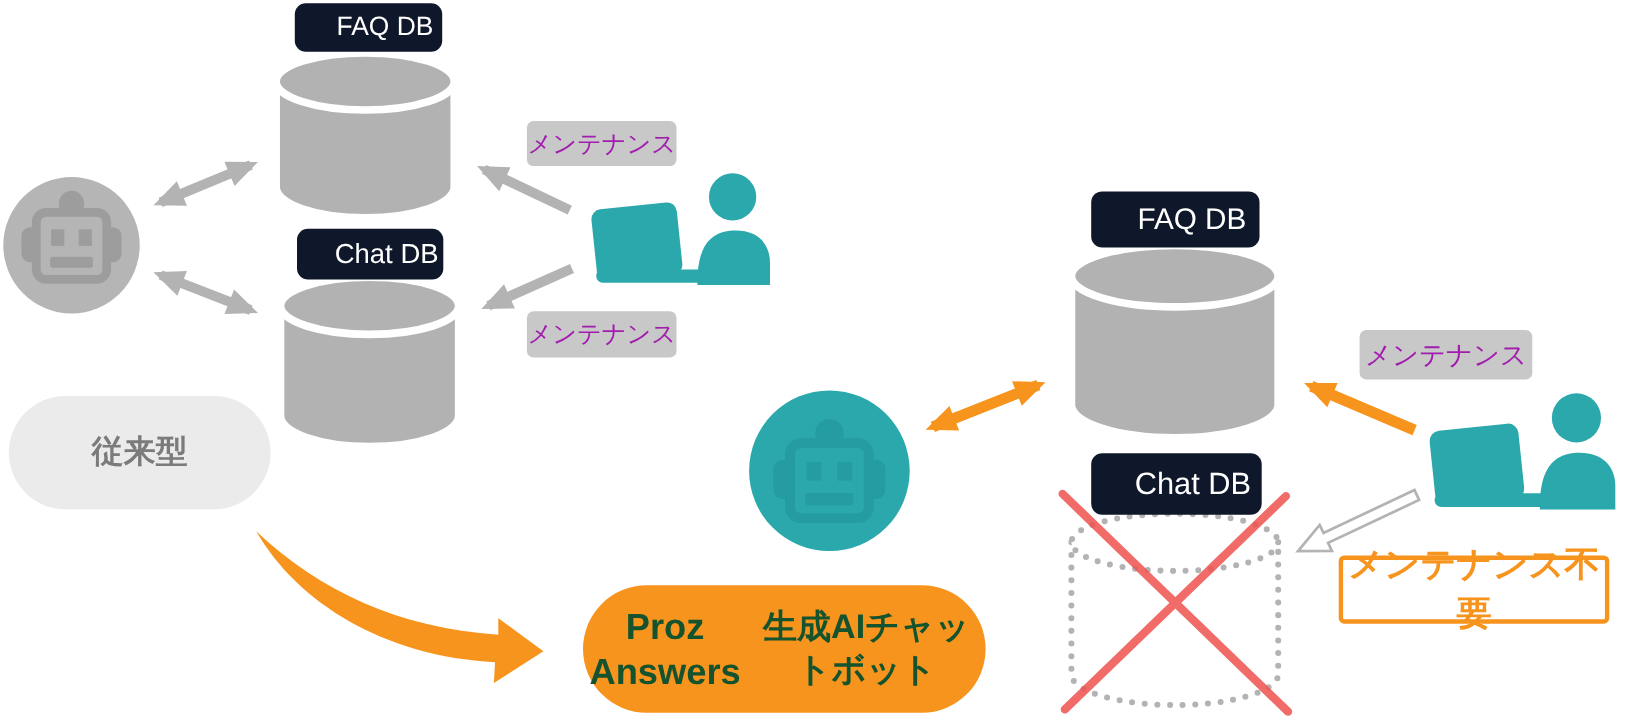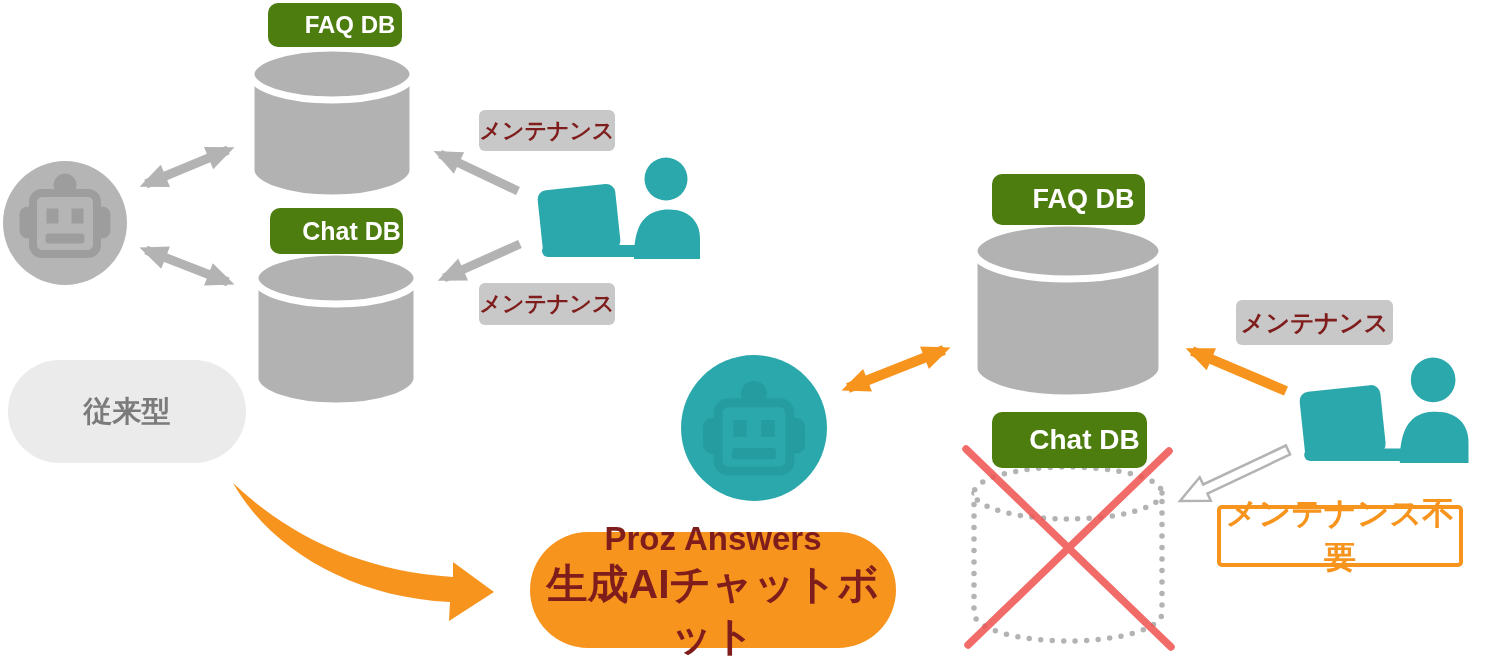--- a/index.html
+++ b/index.html
@@ -10,7 +10,7 @@
   #shapes{position:absolute;left:0;top:0;}
   .lbl{position:absolute;display:flex;align-items:center;justify-content:center;
        box-sizing:border-box;text-align:center;}
-  .db-tag{background:#4d7c0f;color:#ffffff;font-weight:700;border-radius:10px;padding-left:30px;}
+  .db-tag{background:#0f172a;color:#ffffff;font-weight:400;border-radius:10px;padding-left:30px;}
   .maint{background:#C8C8C8;color:#7f1d1d;font-weight:700;border-radius:6px;}
   .pill-legacy{background:#EBEBEB;color:#7B7B7B;font-weight:700;border-radius:52px;
        flex-direction:column;line-height:1.25;text-align:right;}

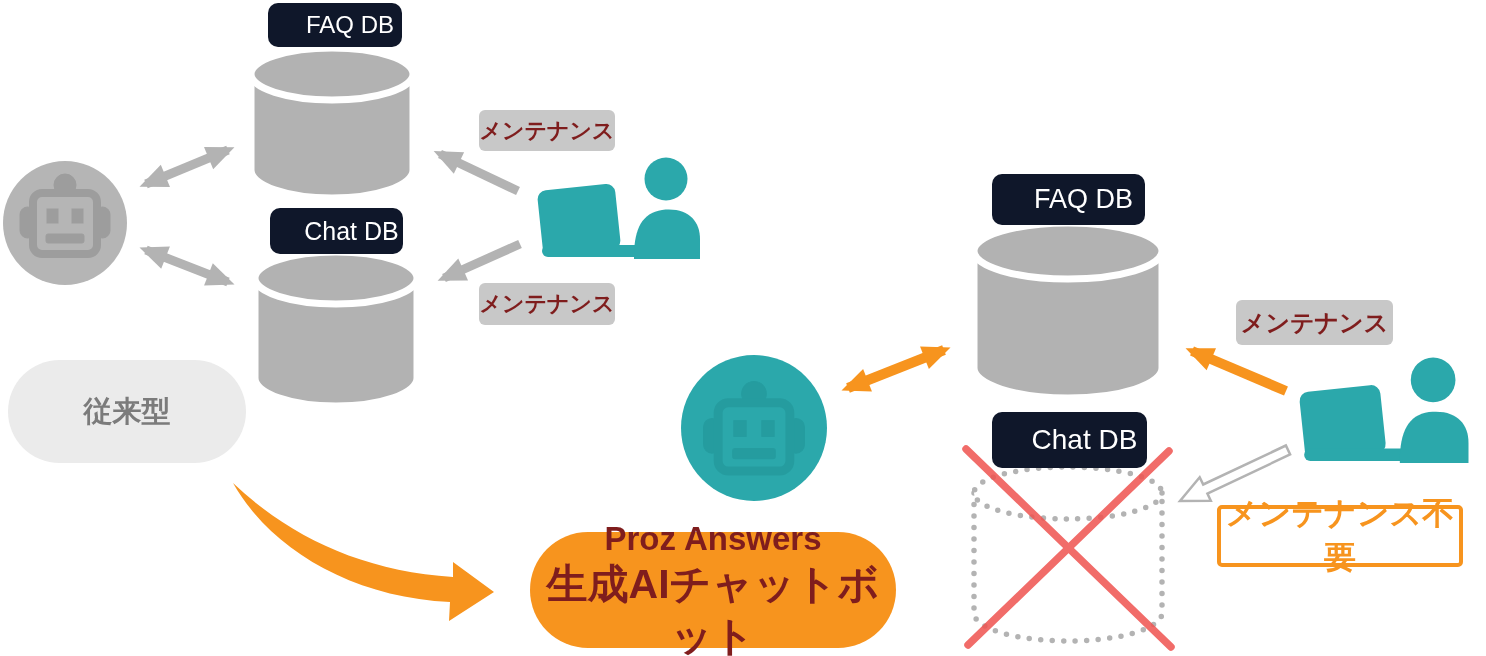--- a/index.html
+++ b/index.html
@@ -11,7 +11,7 @@
   .lbl{position:absolute;display:flex;align-items:center;justify-content:center;
        box-sizing:border-box;text-align:center;}
   .db-tag{background:#0f172a;color:#ffffff;font-weight:400;border-radius:10px;padding-left:30px;}
-  .maint{background:#C8C8C8;color:#7f1d1d;font-weight:700;border-radius:6px;}
+  .maint{background:#C8C8C8;color:#a21caf;font-weight:400;border-radius:6px;}
   .pill-legacy{background:#EBEBEB;color:#7B7B7B;font-weight:700;border-radius:52px;
        flex-direction:column;line-height:1.25;text-align:right;}
   .pill-proz{background:#F7941E;color:#7f1d1d;font-weight:700;border-radius:58px;

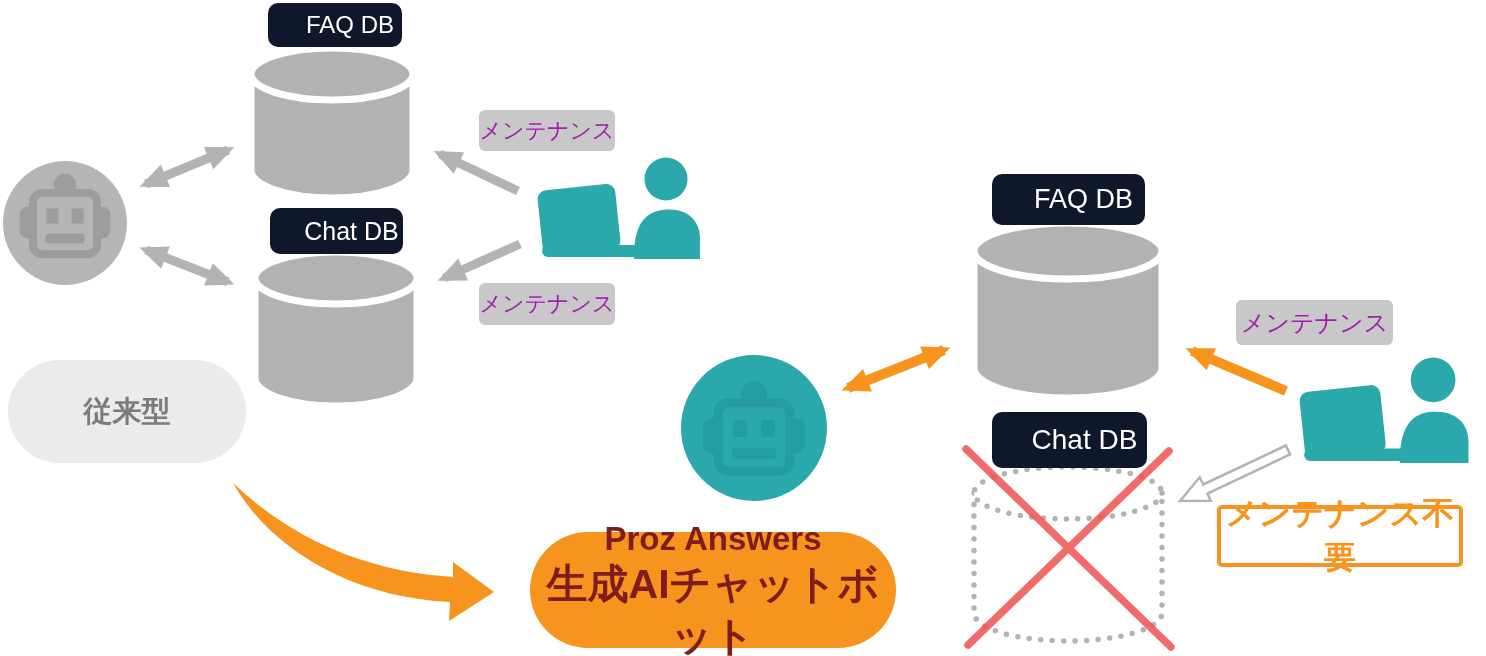--- a/index.html
+++ b/index.html
@@ -14,8 +14,8 @@
   .maint{background:#C8C8C8;color:#a21caf;font-weight:400;border-radius:6px;}
   .pill-legacy{background:#EBEBEB;color:#7B7B7B;font-weight:700;border-radius:52px;
        flex-direction:column;line-height:1.25;text-align:right;}
-  .pill-proz{background:#F7941E;color:#7f1d1d;font-weight:700;border-radius:58px;
-       flex-direction:column;line-height:1.25;}
+  .pill-proz{background:#F7941E;color:#14532d;font-weight:700;border-radius:58px;
+       line-height:1.25;}
   .no-maint{background:#ffffff;border:4px solid #F7941E;color:#F7941E;
        font-weight:700;border-radius:5px;}
 </style>

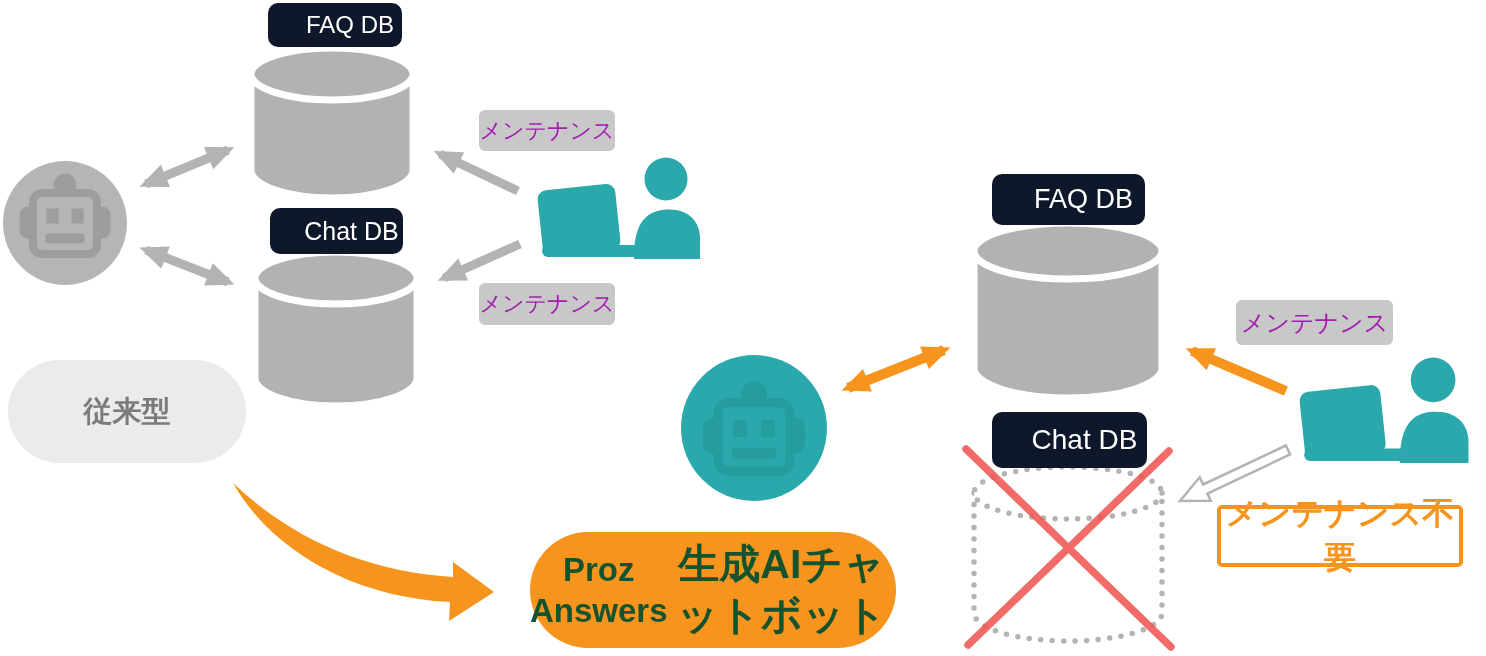--- a/index.html
+++ b/index.html
@@ -121,7 +121,7 @@
 
   <div class="lbl pill-proz" style="left:530px;top:532px;width:366px;height:116px;">
     <span style="font-size:33px;">Proz Answers</span>
-    <span style="font-size:41px;">生成AIチャットボット</span>
+    <span style="font-size:31px;">生成AIチャットボット</span>
   </div>
 
   <div class="lbl db-tag" style="left:992px;top:174px;width:153px;height:51px;font-size:27px;">FAQ DB</div>

